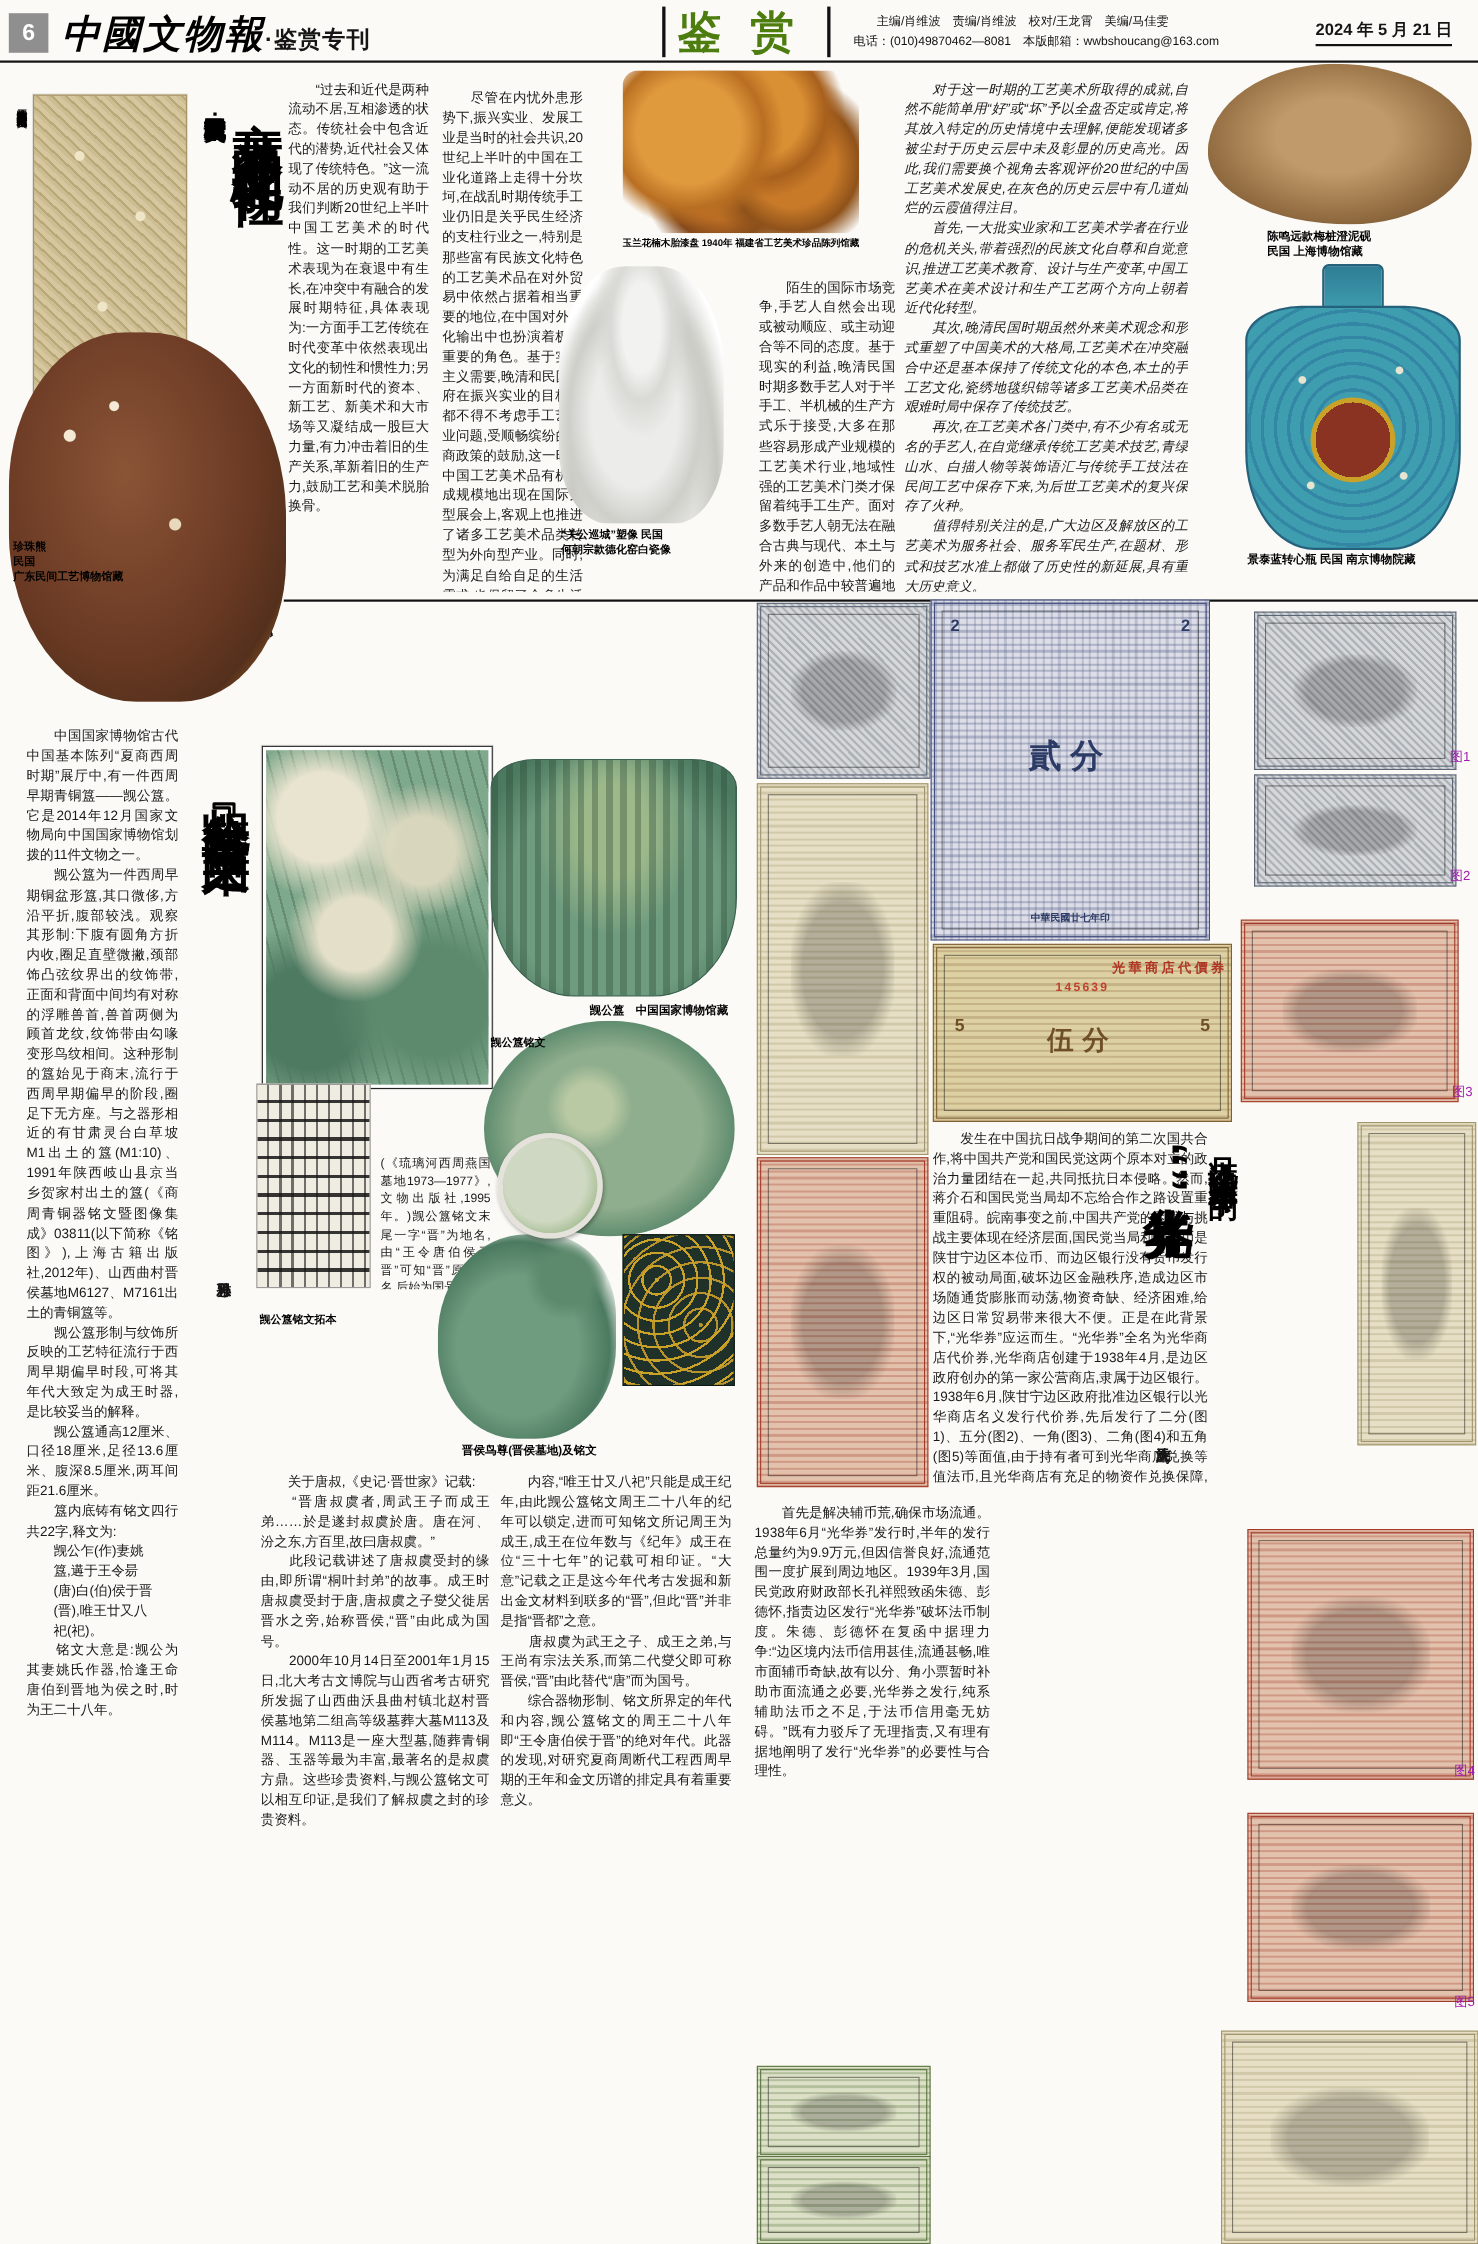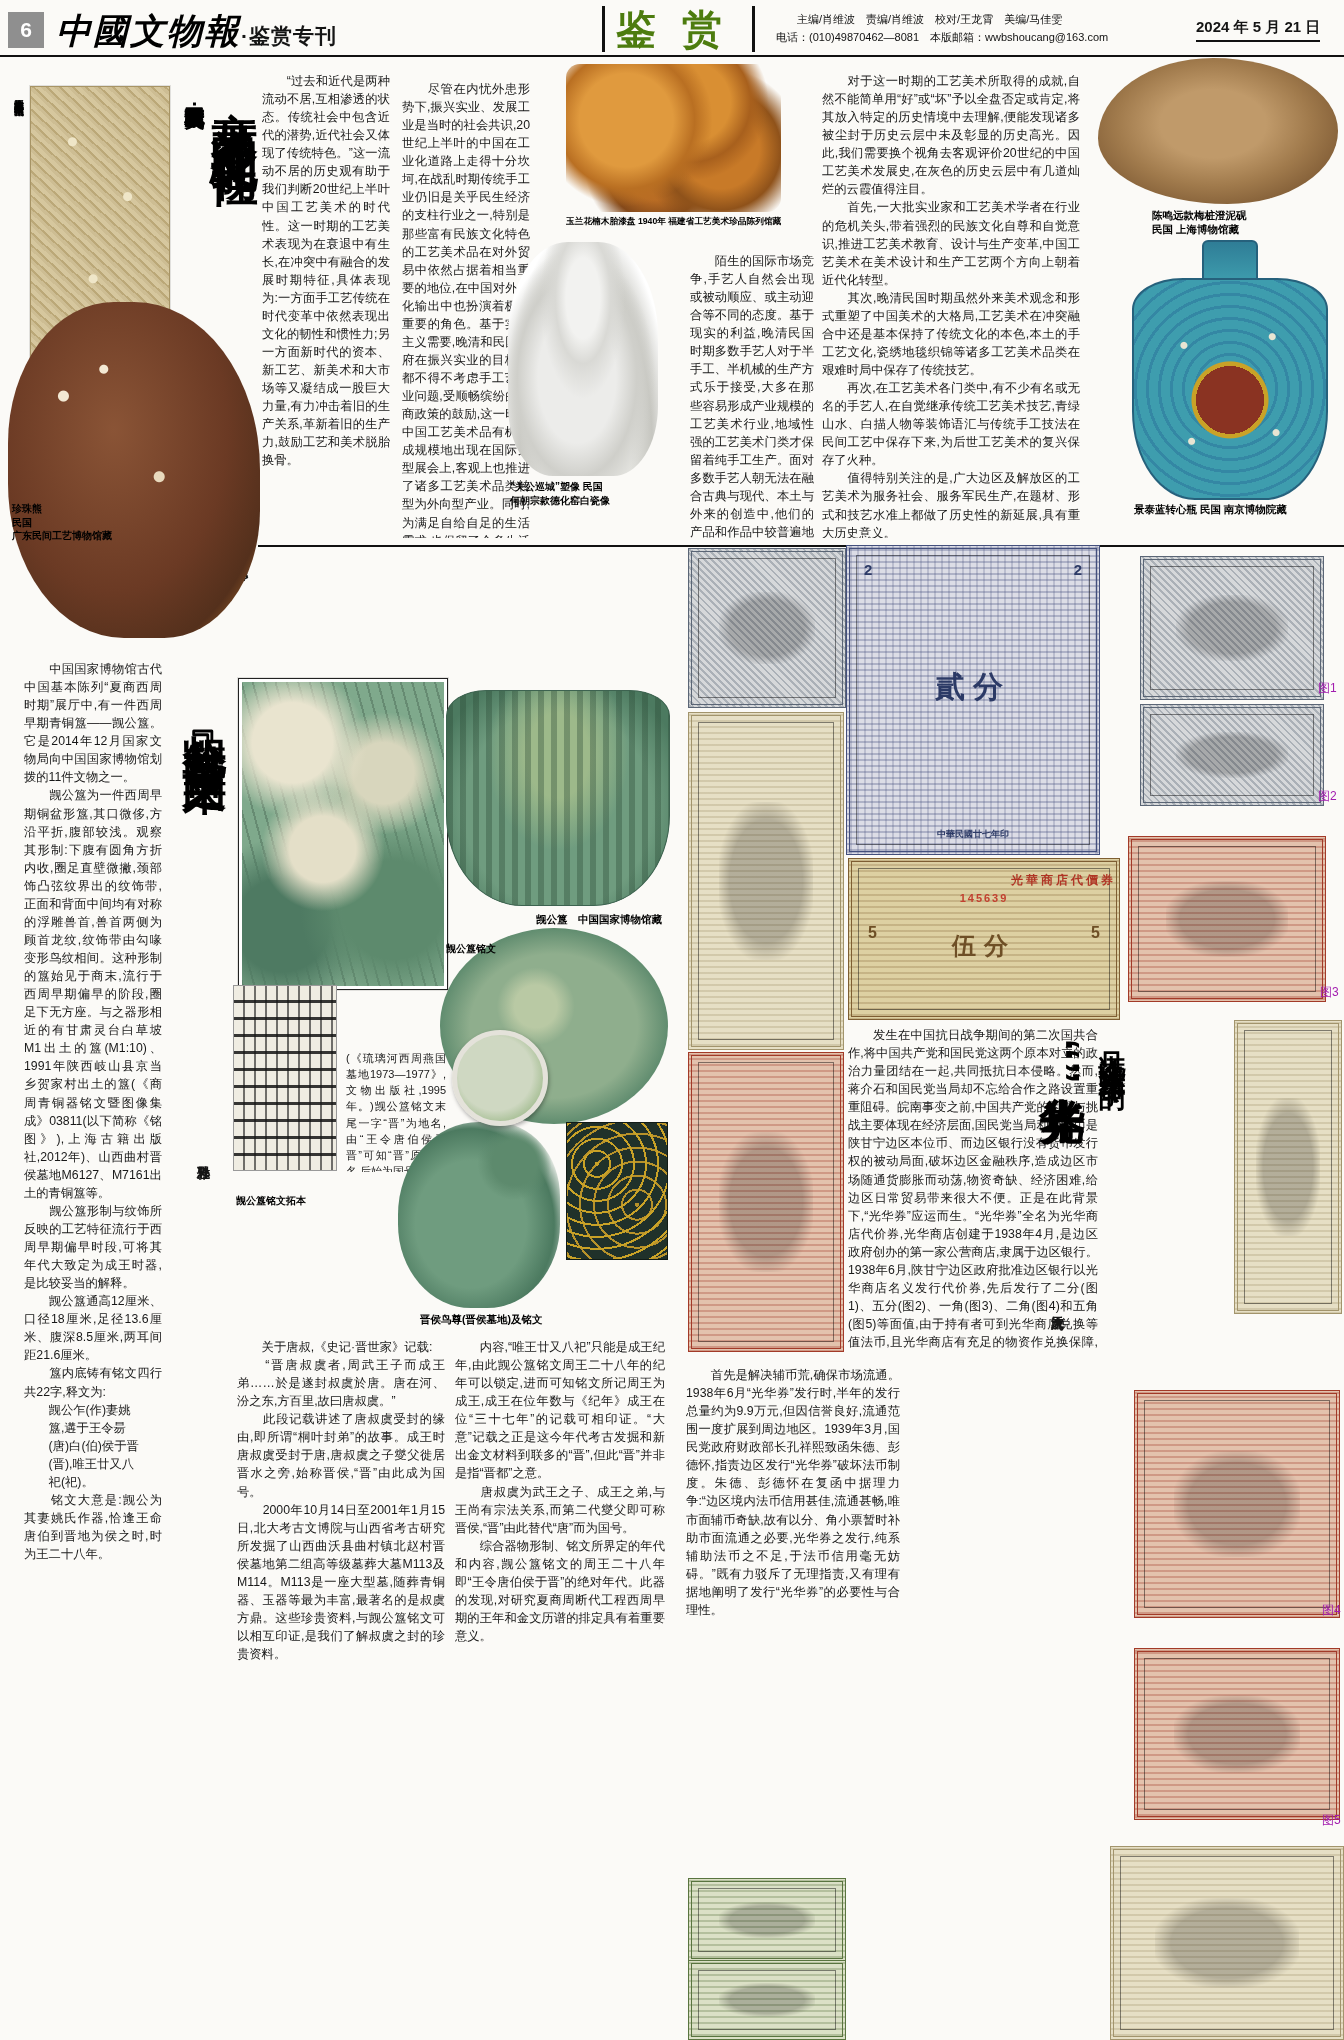--- a/index.html
+++ b/index.html
@@ -145,7 +145,7 @@
   <div class="abs col" style="left:262px;top:72px;width:128px;height:468px;">　　“过去和近代是两种流动不居,互相渗透的状态。传统社会中包含近代的潜势,近代社会又体现了传统特色。”这一流动不居的历史观有助于我们判断20世纪上半叶中国工艺美术的时代性。这一时期的工艺美术表现为在衰退中有生长,在冲突中有融合的发展时期特征,具体表现为:一方面手工艺传统在时代变革中依然表现出文化的韧性和惯性力;另一方面新时代的资本、新工艺、新美术和大市场等又凝结成一股巨大力量,有力冲击着旧的生产关系,革新着旧的生产力,鼓励工艺和美术脱胎换骨。</div>
   <div class="abs col" style="left:402px;top:80px;width:128px;height:458px;">　　尽管在内忧外患形势下,振兴实业、发展工业是当时的社会共识,20世纪上半叶的中国在工业化道路上走得十分坎坷,在战乱时期传统手工业仍旧是关乎民生经济的支柱行业之一,特别是那些富有民族文化特色的工艺美术品在对外贸易中依然占据着相当重要的地位,在中国对外文化输出中也扮演着极其重要的角色。基于实用主义需要,晚清和民国政府在振兴实业的目标下都不得不考虑手工艺产业问题,受顺畅缤纷的工商政策的鼓励,这一时期中国工艺美术品有机会成规模地出现在国际大型展会上,客观上也推进了诸多工艺美术品类转型为外向型产业。同时,为满足自给自足的生活需求,也保留了众多生活工艺美术品类。</div>
   <div class="abs col" style="left:690px;top:252px;width:124px;height:286px;">　　陌生的国际市场竞争,手艺人自然会出现或被动顺应、或主动迎合等不同的态度。基于现实的利益,晚清民国时期多数手艺人对于半手工、半机械的生产方式乐于接受,大多在那些容易形成产业规模的工艺美术行业,地域性强的工艺美术门类才保留着纯手工生产。面对多数手艺人朝无法在融合古典与现代、本土与外来的创造中,他们的产品和作品中较普遍地出现墨守成规、装饰与功能不协调、艺术语言不统一等现象,这与传统言不统一等现象,亦有部分历史因素。</div>
-  <div class="abs col" style="left:822px;top:72px;width:258px;height:466px;">　　对于这一时期的工艺美术所取得的成就,自然不能简单用“好”或“坏”予以全盘否定或肯定,将其放入特定的历史情境中去理解,便能发现诸多被尘封于历史云层中未及彰显的历史高光。因此,我们需要换个视角去客观评价20世纪的中国工艺美术发展史,在灰色的历史云层中有几道灿烂的云霞值得注目。
+  <div class="abs col" style="left:822px;top:72px;width:258px;height:466px;font-style:italic;">　　对于这一时期的工艺美术所取得的成就,自然不能简单用“好”或“坏”予以全盘否定或肯定,将其放入特定的历史情境中去理解,便能发现诸多被尘封于历史云层中未及彰显的历史高光。因此,我们需要换个视角去客观评价20世纪的中国工艺美术发展史,在灰色的历史云层中有几道灿烂的云霞值得注目。
 　　首先,一大批实业家和工艺美术学者在行业的危机关头,带着强烈的民族文化自尊和自觉意识,推进工艺美术教育、设计与生产变革,中国工艺美术在美术设计和生产工艺两个方向上朝着近代化转型。
 　　其次,晚清民国时期虽然外来美术观念和形式重塑了中国美术的大格局,工艺美术在冲突融合中还是基本保持了传统文化的本色,本土的手工艺文化,瓷绣地毯织锦等诸多工艺美术品类在艰难时局中保存了传统技艺。
 　　再次,在工艺美术各门类中,有不少有名或无名的手艺人,在自觉继承传统工艺美术技艺,青绿山水、白描人物等装饰语汇与传统手工技法在民间工艺中保存下来,为后世工艺美术的复兴保存了火种。

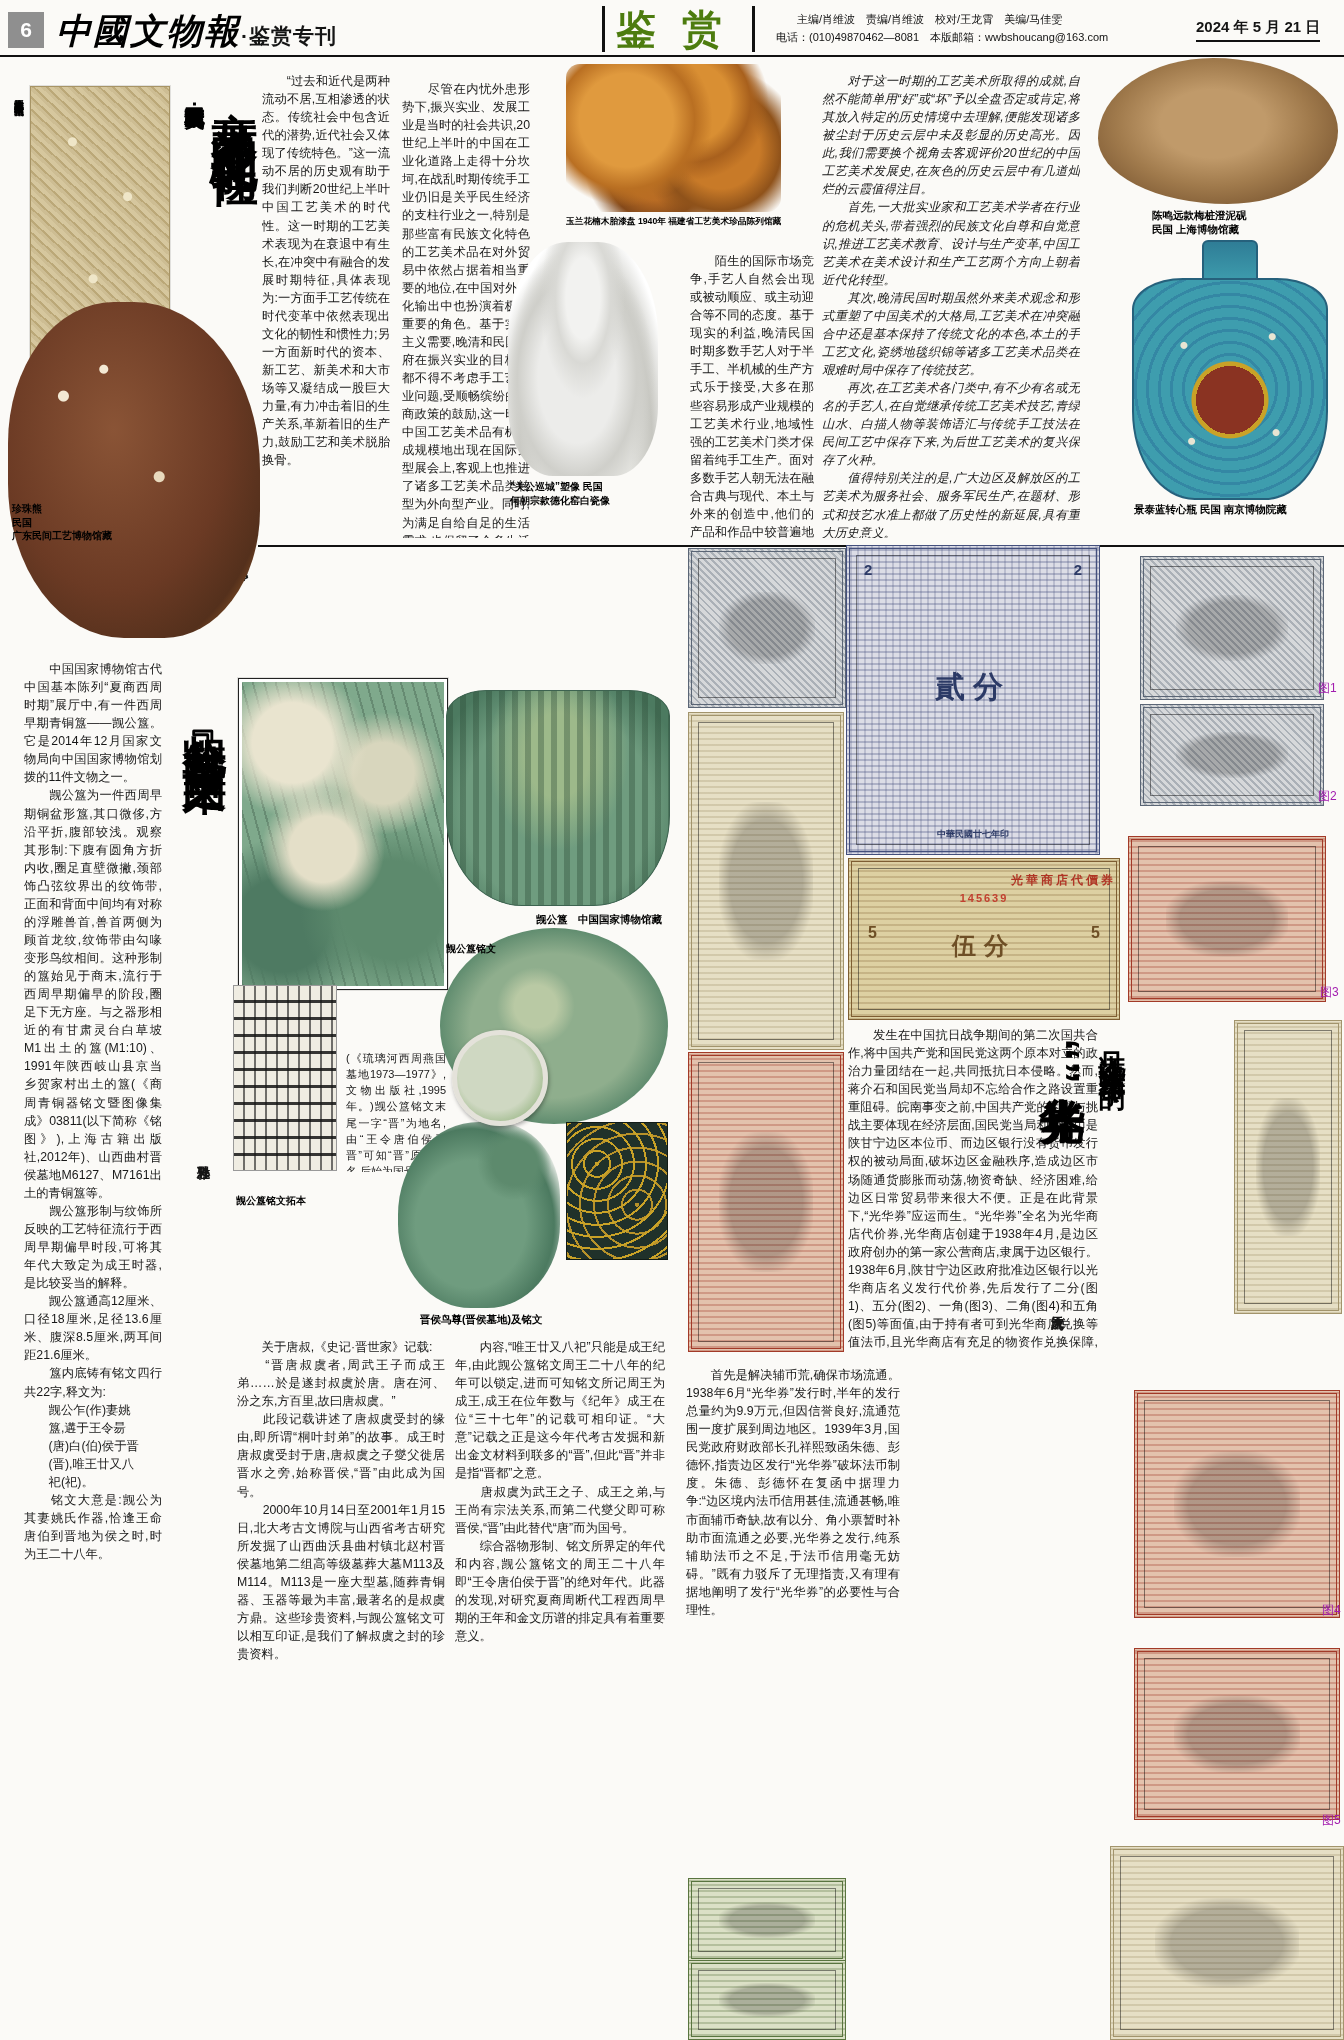--- a/index.html
+++ b/index.html
@@ -134,7 +134,7 @@
   <div class="abs cap vert" style="left:12px;top:92px;height:272px;font-weight:normal;font-size:10px;">浮雕园林人物象牙名片盒 清末 杭州工艺美术博物馆藏</div>
   <div class="abs photo img-ivory" style="left:30px;top:86px;width:138px;height:274px;"></div>
   <div class="abs photo img-lion" style="left:8px;top:302px;width:252px;height:336px;box-shadow:none;"></div>
-  <div class="abs cap" style="left:12px;top:502px;width:100px;font-size:10px;">珍珠熊
+  <div class="abs cap" style="left:12px;top:491px;width:100px;font-size:10px;">珍珠熊
 民国
 广东民间工艺博物馆藏</div>
 

